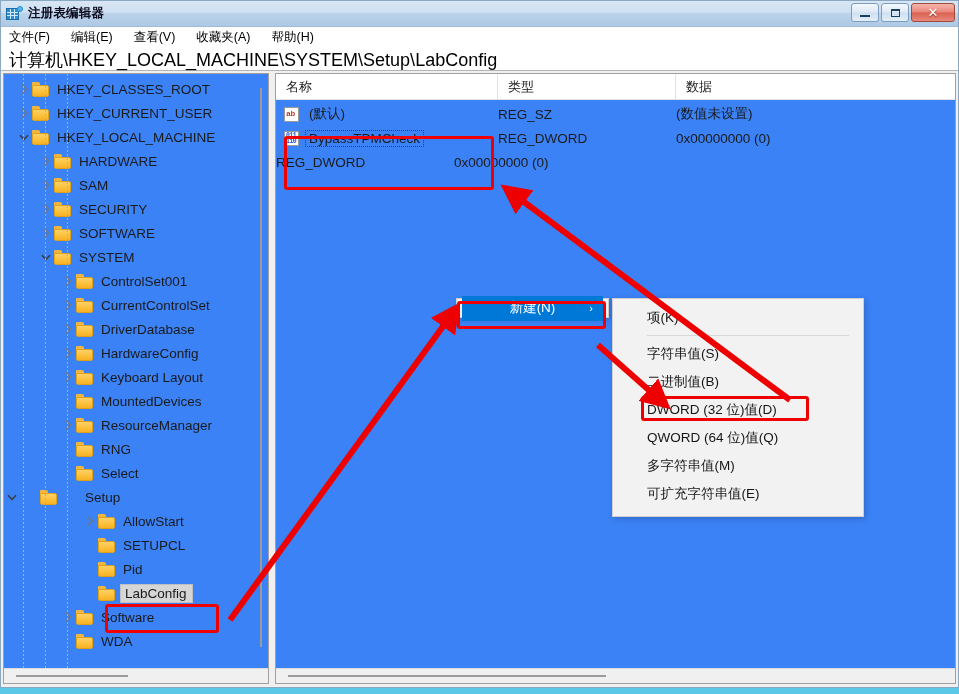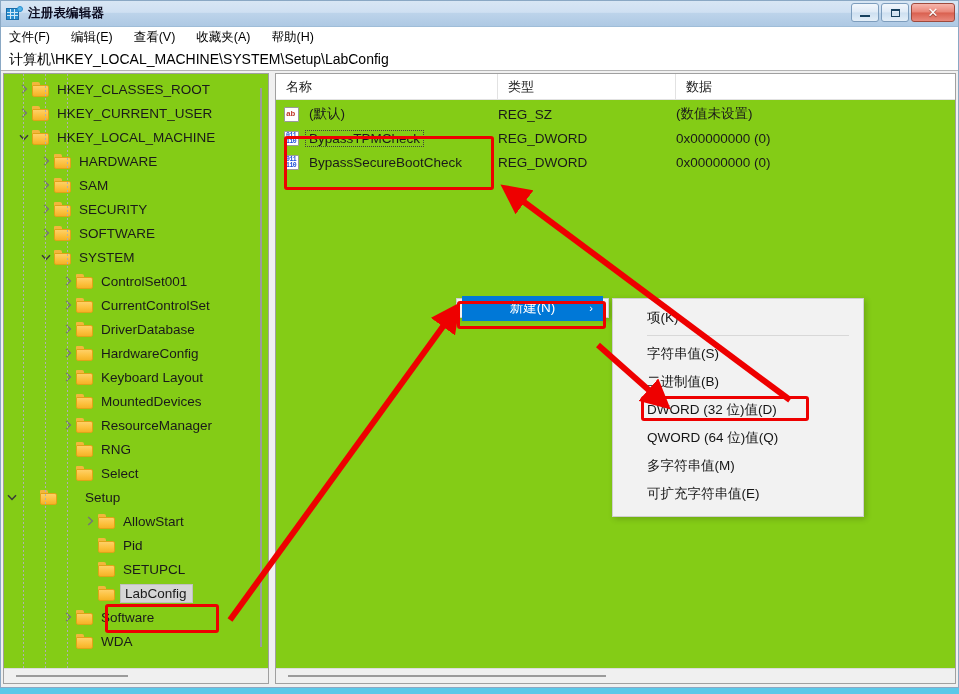--- a/index.html
+++ b/index.html
@@ -96,7 +96,7 @@
     background: #fff;
     display: flex; align-items: center;
     padding-left: 8px;
-    font-size: 14px; color: #000;
+    font-size: 18px; color: #000;
     border-bottom: 1px solid #b4b4b4;
     white-space: nowrap;
   }

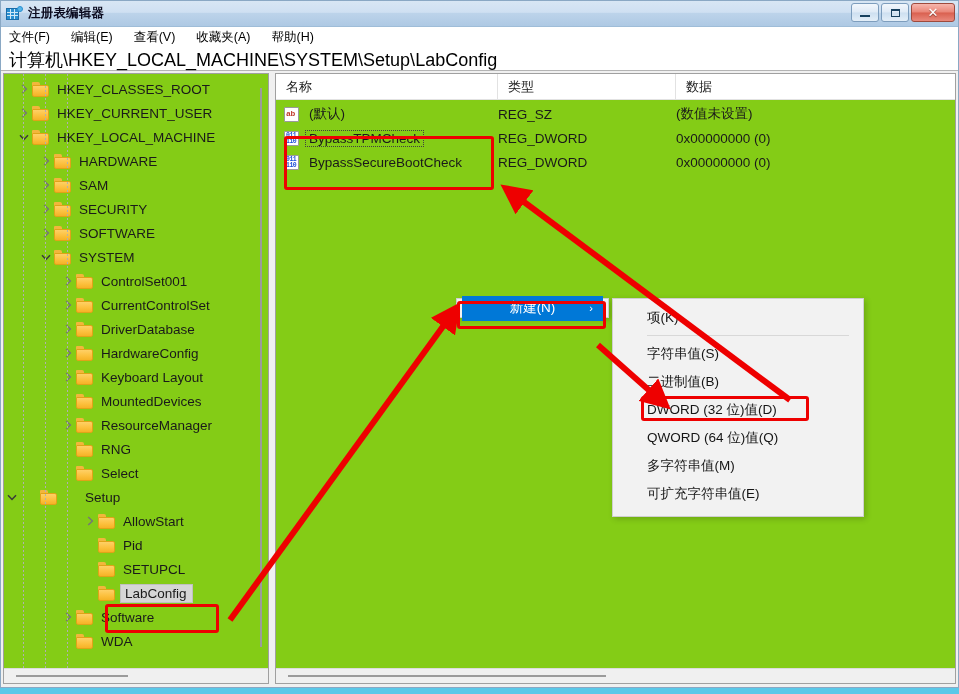--- a/index.html
+++ b/index.html
@@ -109,7 +109,7 @@
     min-height: 0;
   }
   .pane {
-    background: #84cc16;
+    background: #3b82f6;
     border: 1px solid #a0a0a0;
     position: relative;
     overflow: hidden;

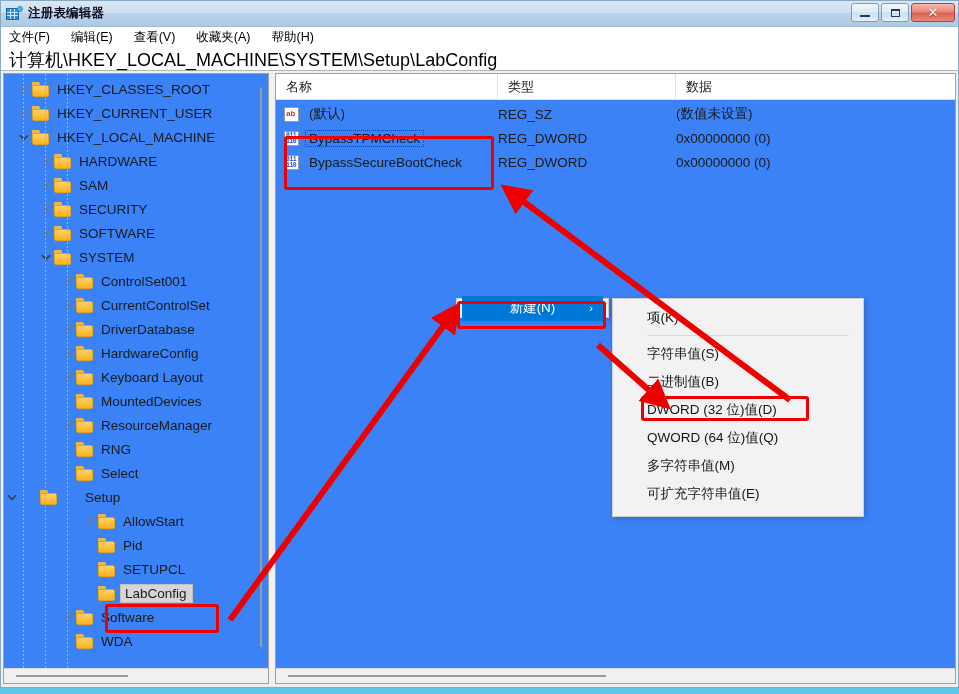--- a/index.html
+++ b/index.html
@@ -609,13 +609,6 @@
             <div class="lc3">0x00000000 (0)</div>
           </div>
           <div class="lrow">
-            <div class="lc1">
-              <div class="vicon dw">
-                <span>011</span>
-                <span>110</span>
-              </div>
-              <span class="vname">BypassSecureBootCheck</span>
-            </div>
             <div class="lc2">REG_DWORD</div>
             <div class="lc3">0x00000000 (0)</div>
           </div>

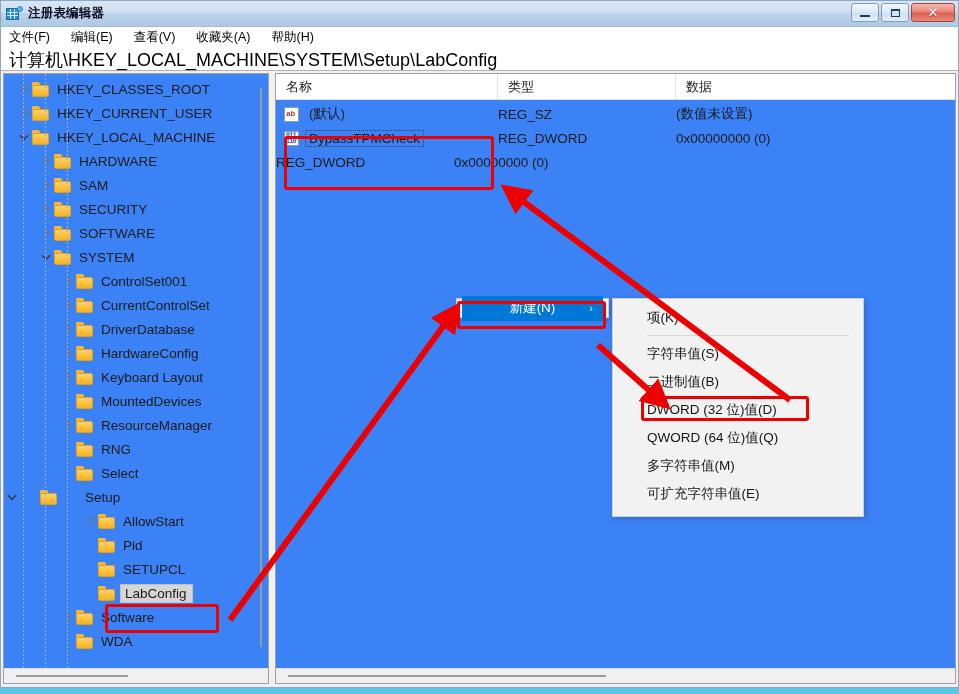--- a/index.html
+++ b/index.html
@@ -530,7 +530,7 @@
               <div class="tab"></div>
               <div class="body"></div>
             </div>
-            <span class="tlabel">Pid</span>
+            <span class="tlabel">SETUPCL</span>
           </div>
           <div class="tnode" style="padding-left: 78px;">
             <div class="twist"></div>
@@ -538,7 +538,7 @@
               <div class="tab"></div>
               <div class="body"></div>
             </div>
-            <span class="tlabel">SETUPCL</span>
+            <span class="tlabel">Pid</span>
           </div>
           <div class="tnode selected" style="padding-left: 78px;">
             <div class="twist"></div>

